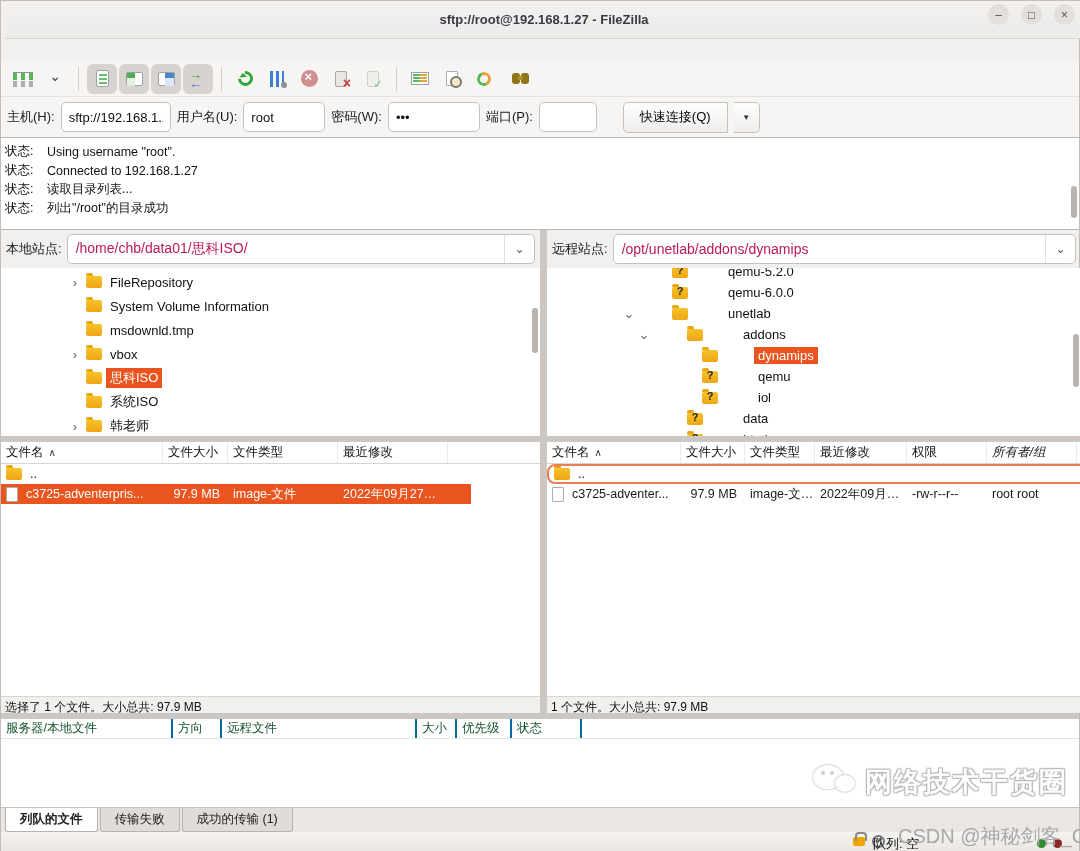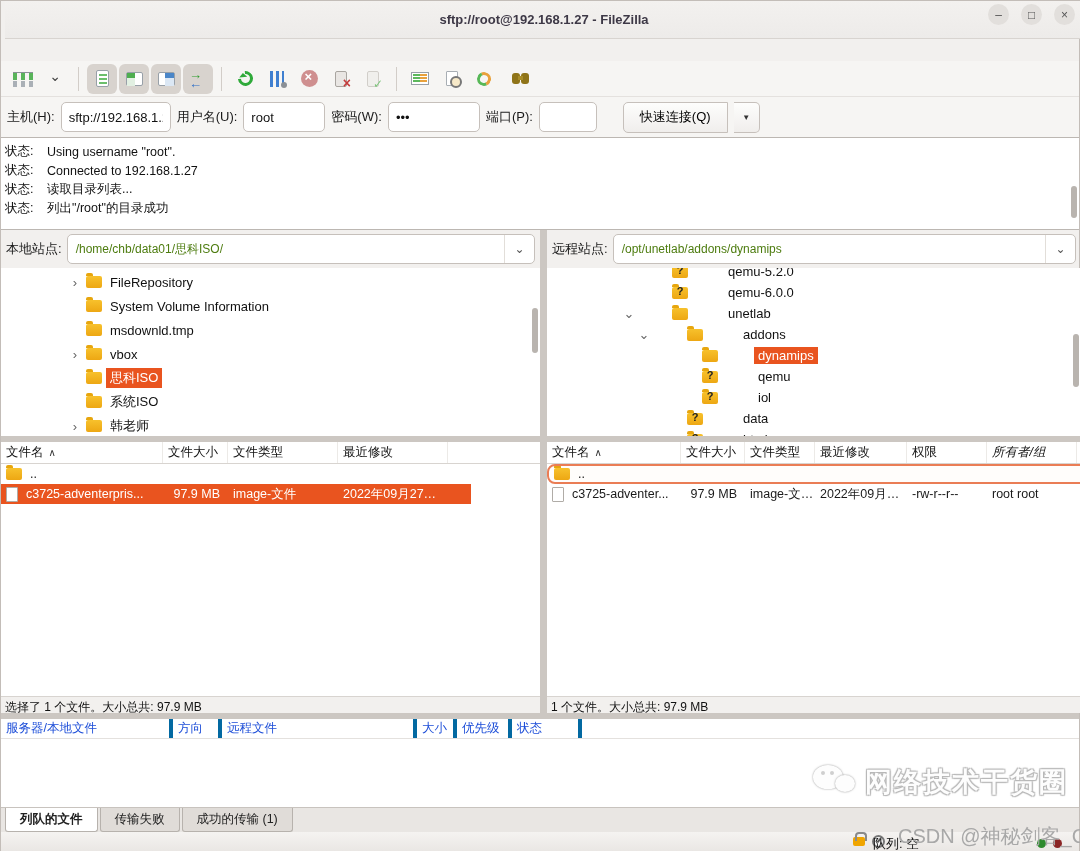--- a/index.html
+++ b/index.html
@@ -84,7 +84,7 @@
   .sitebar { position:absolute; left:0; top:0; width:100%; height:38px; display:flex; align-items:center; padding:0 5px; gap:5px; }
   .site-label { white-space:nowrap; font-size:13px; }
   .combo { flex:1; height:30px; background:#fff; border:1px solid #c6c0bb; border-radius:5px; display:flex; align-items:center; position:relative; }
-  .combo-text { padding-left:8px; font-size:12px; color:#4d7c0f; flex:1; white-space:nowrap; overflow:hidden; }
+  .combo-text { padding-left:8px; font-size:14px; color:#be185d; flex:1; white-space:nowrap; overflow:hidden; }
   .combo-arrow { width:30px; height:100%; border-left:1px solid #e2ded9; display:flex; align-items:center; justify-content:center; color:#555; font-size:12px; }
 
   .tree { position:absolute; left:0; top:38px; width:100%; height:168px; background:#fff; overflow:hidden; }

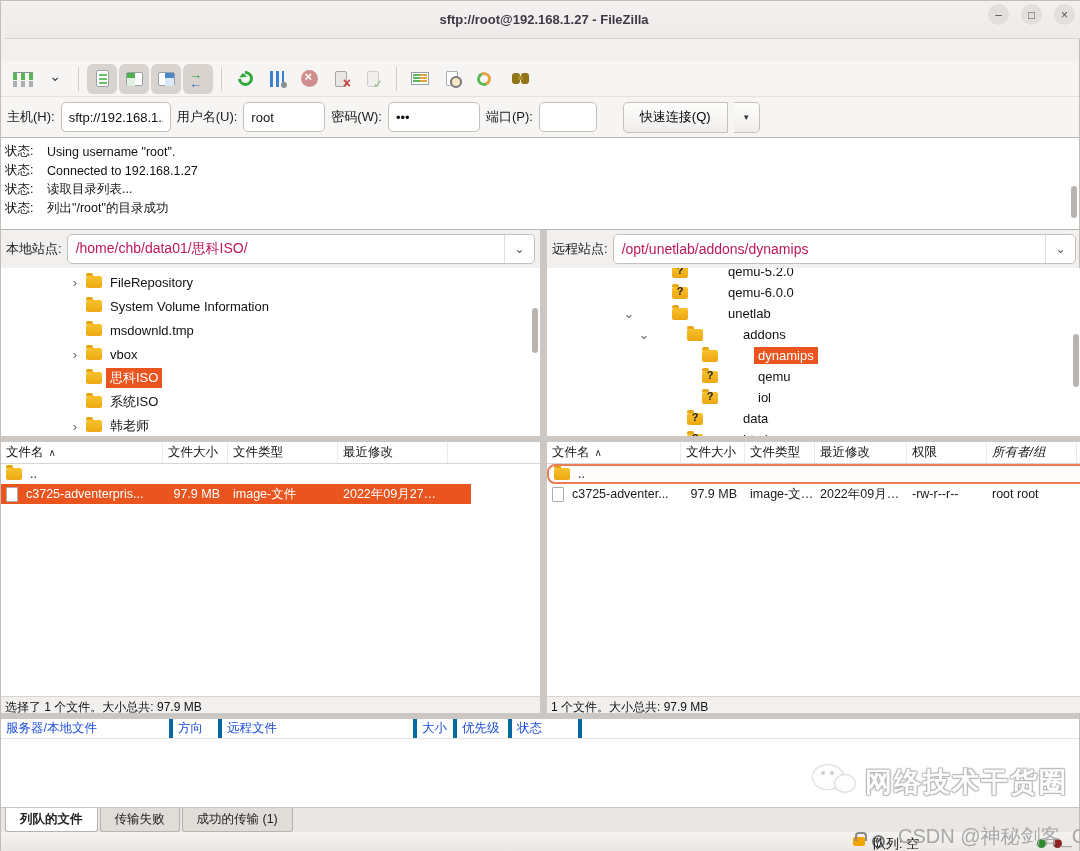--- a/index.html
+++ b/index.html
@@ -124,7 +124,7 @@
   .qsplit { position:absolute; left:0; top:712px; width:100%; height:6px; background:#ccc7c2; }
   .queuewrap { position:absolute; left:0; top:718px; width:100%; height:88px; background:#fff; }
   .q-header { display:flex; height:20px; border-bottom:1px solid #e4e1de; align-items:center; }
-  .q-hcell { font-size:12.5px; color:#1d4ed8; padding-left:5px; border-right:4px solid #0369a1; height:100%; display:flex; align-items:center; white-space:nowrap; overflow:hidden; }
+  .q-hcell { font-size:12.5px; color:#14532d; padding-left:5px; border-right:2px solid #0369a1; height:100%; display:flex; align-items:center; white-space:nowrap; overflow:hidden; }
   .tabbar { position:absolute; left:0; top:806px; width:100%; height:25px; background:#e9e6e3; border-top:1px solid #c8c3be; display:flex; align-items:stretch; padding-left:4px; }
   .tab { padding:0 14px; display:flex; align-items:center; font-size:12.5px; border:1px solid #b7b2ad; border-top:none; background:#e0dcd8; color:#222; margin-right:2px; border-radius:0 0 3px 3px; }
   .tab.active { background:#ffffff; font-weight:bold; }

